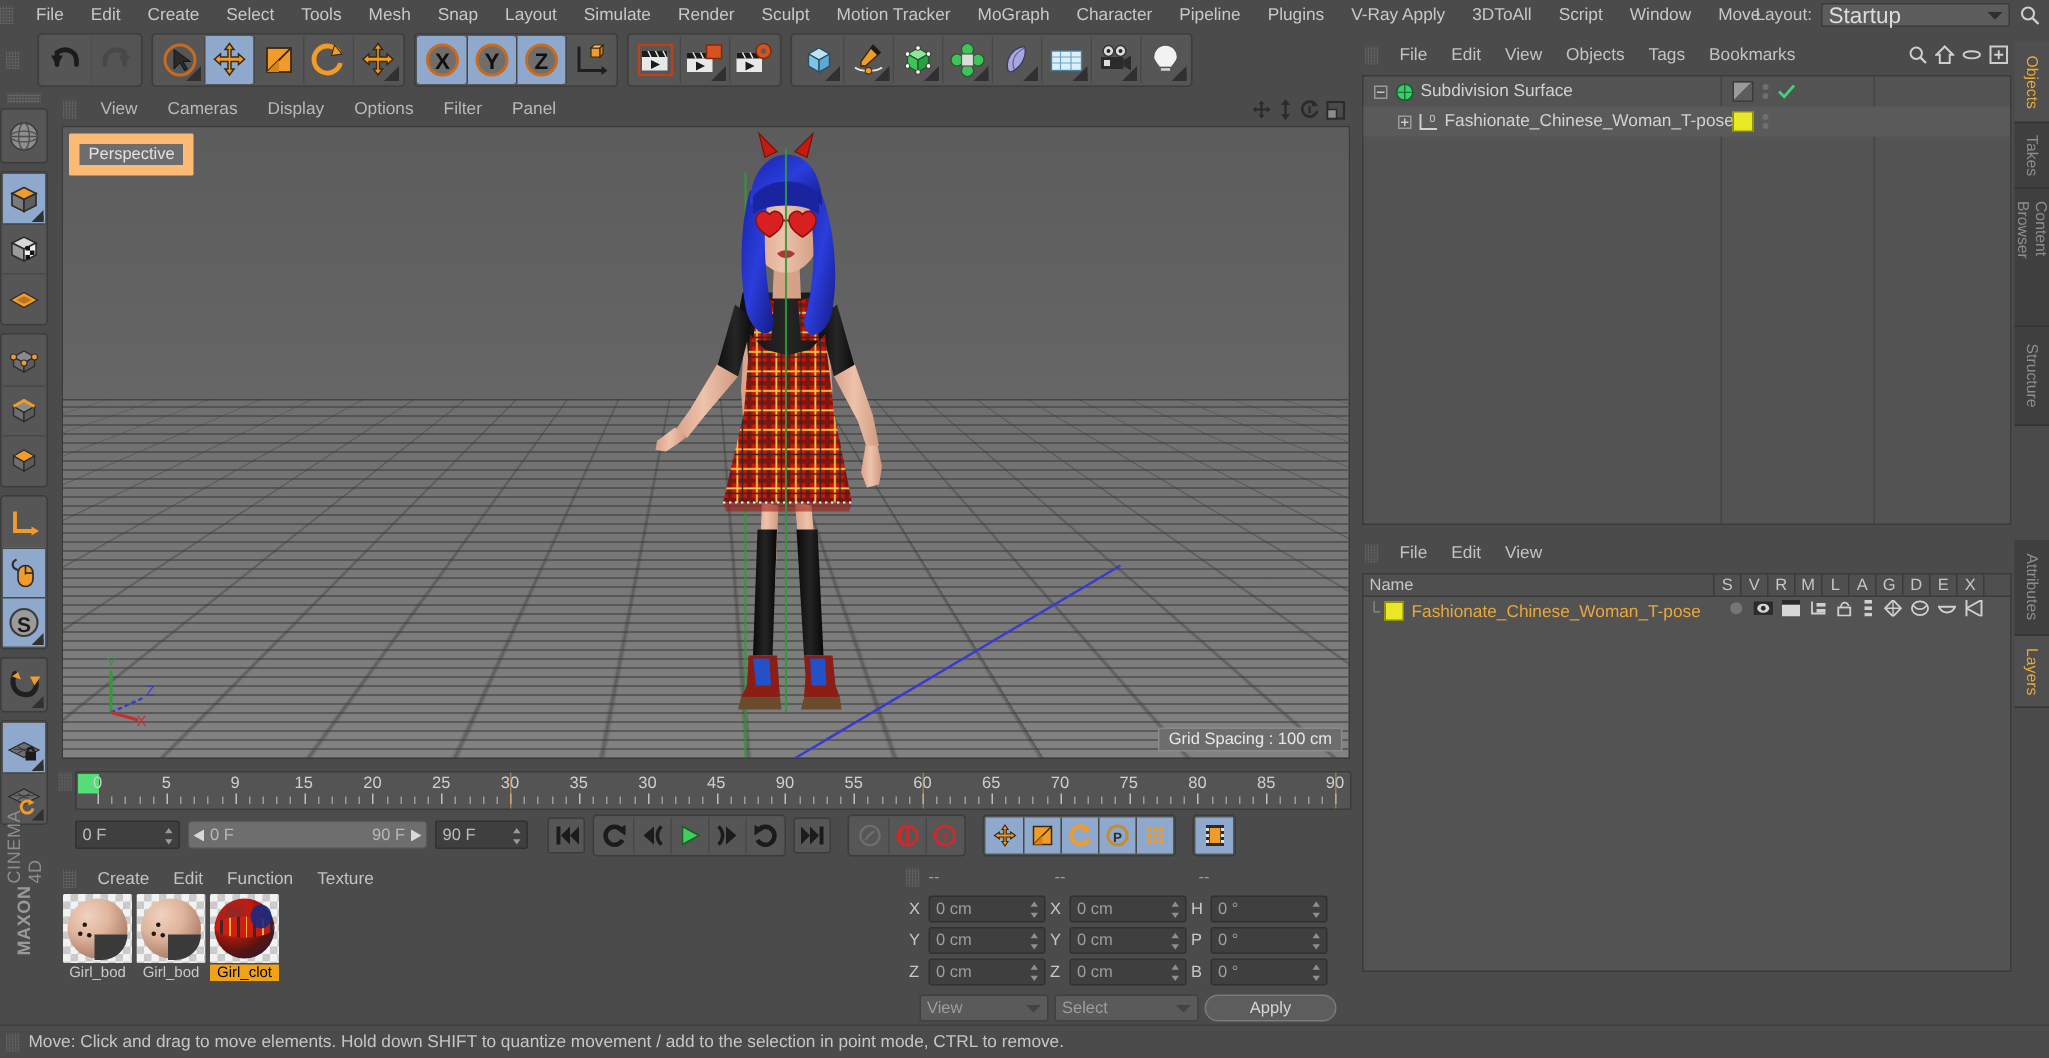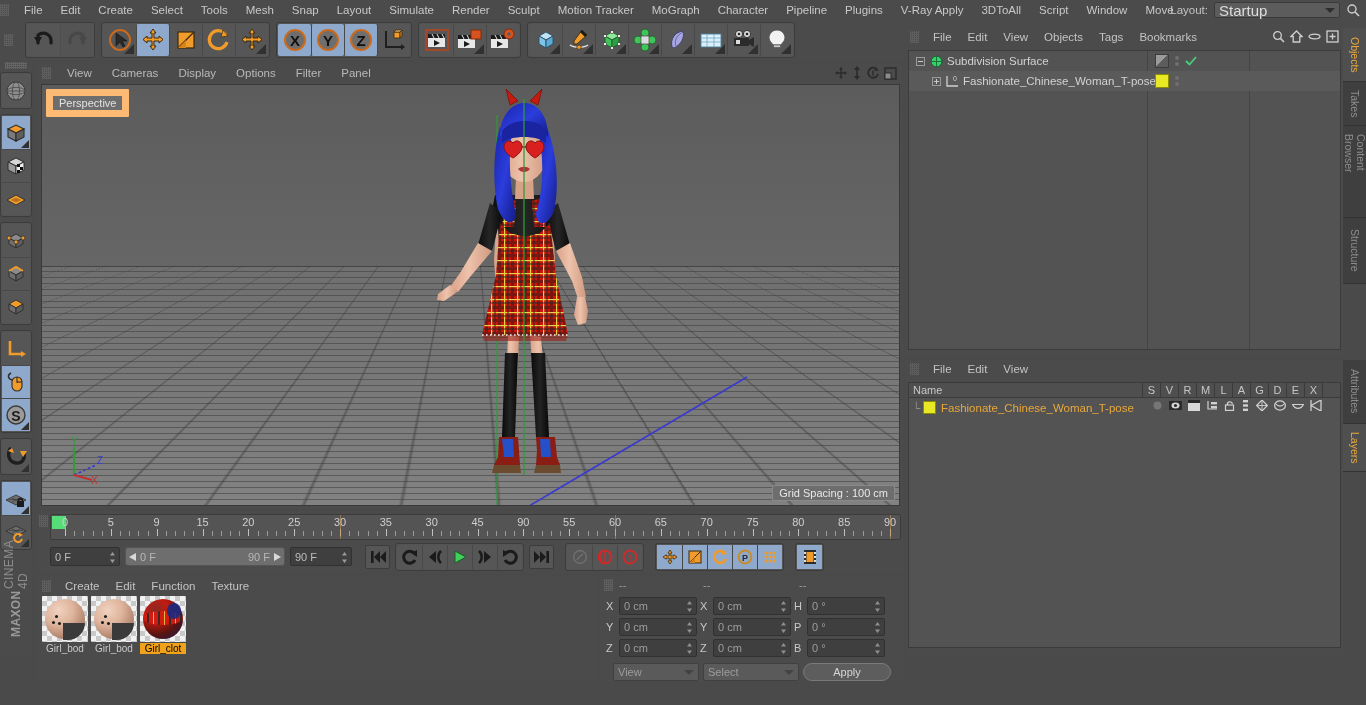--- a/index.html
+++ b/index.html
@@ -1315,6 +1315,10 @@
       </div>
   </div>
 
+  <div id="status">
+    <div class="grip"></div>
+    <span class="txt">Move: Click and drag to move elements. Hold down SHIFT to quantize movement / add to the selection in point mode, CTRL to remove.</span>
+  </div>
 
 </div>
 

